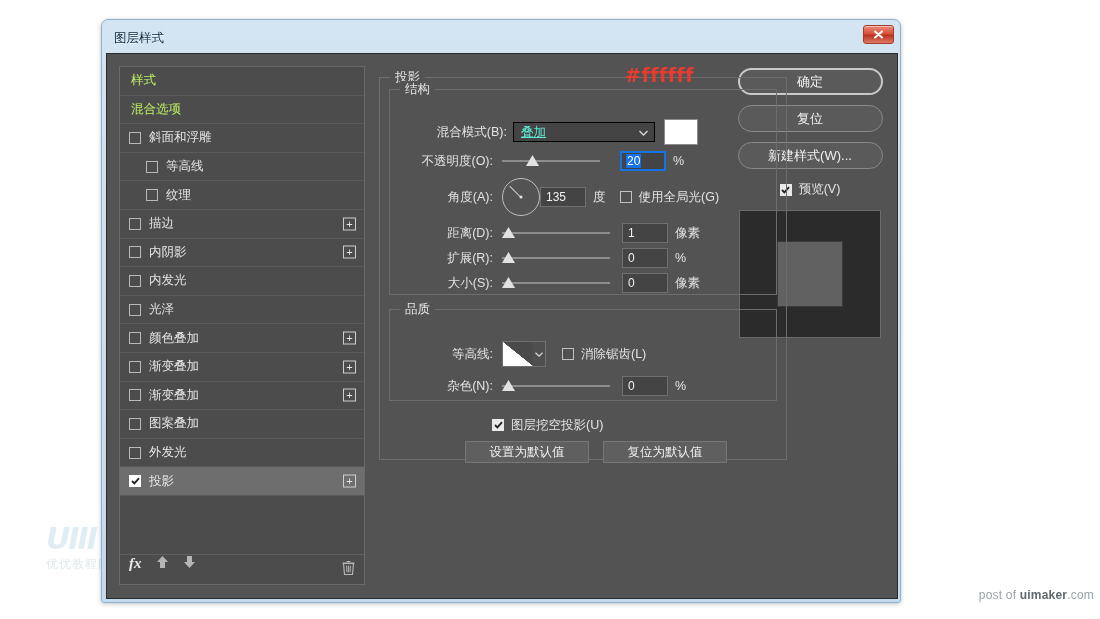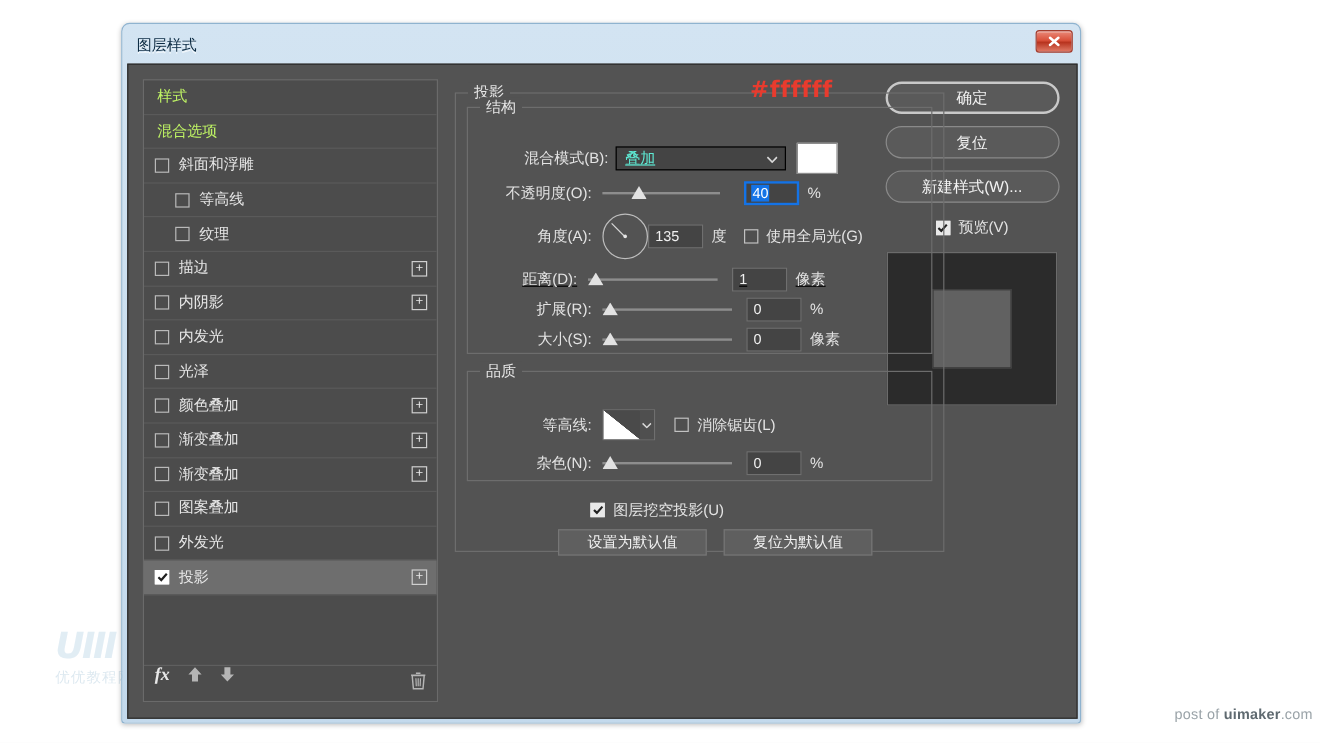--- a/index.html
+++ b/index.html
@@ -390,7 +390,7 @@
             <div class="thumb" style="left:24px;"></div>
           </div>
           <div class="num focused" style="width:46px; margin-left:20px;">
-            <span class="sel">40</span>
+            <span class="sel">20</span>
           </div>
           <span class="unit">%</span>
         </div>

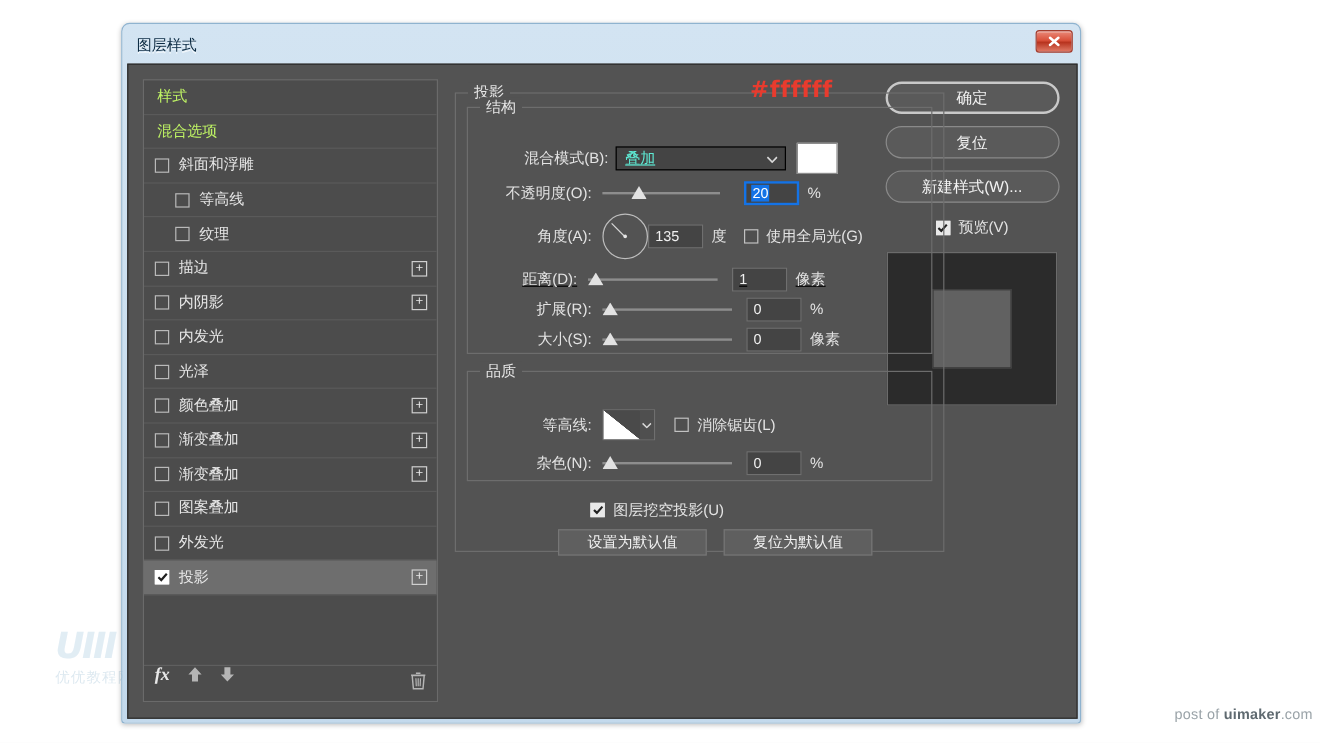--- a/index.html
+++ b/index.html
@@ -411,7 +411,7 @@
           <span class="cbx-label">使用全局光(G)</span>
         </div>
 
-        <div class="row" style="left:6px; top:155px; width:380px;text-decoration:underline;">
+        <div class="row" style="left:18px; top:155px; width:380px;">
           <span class="lab" style="width:96px;">距离(D):</span>
           <div class="slider" style="width:108px; margin-left:9px;">
             <div class="track"></div>

